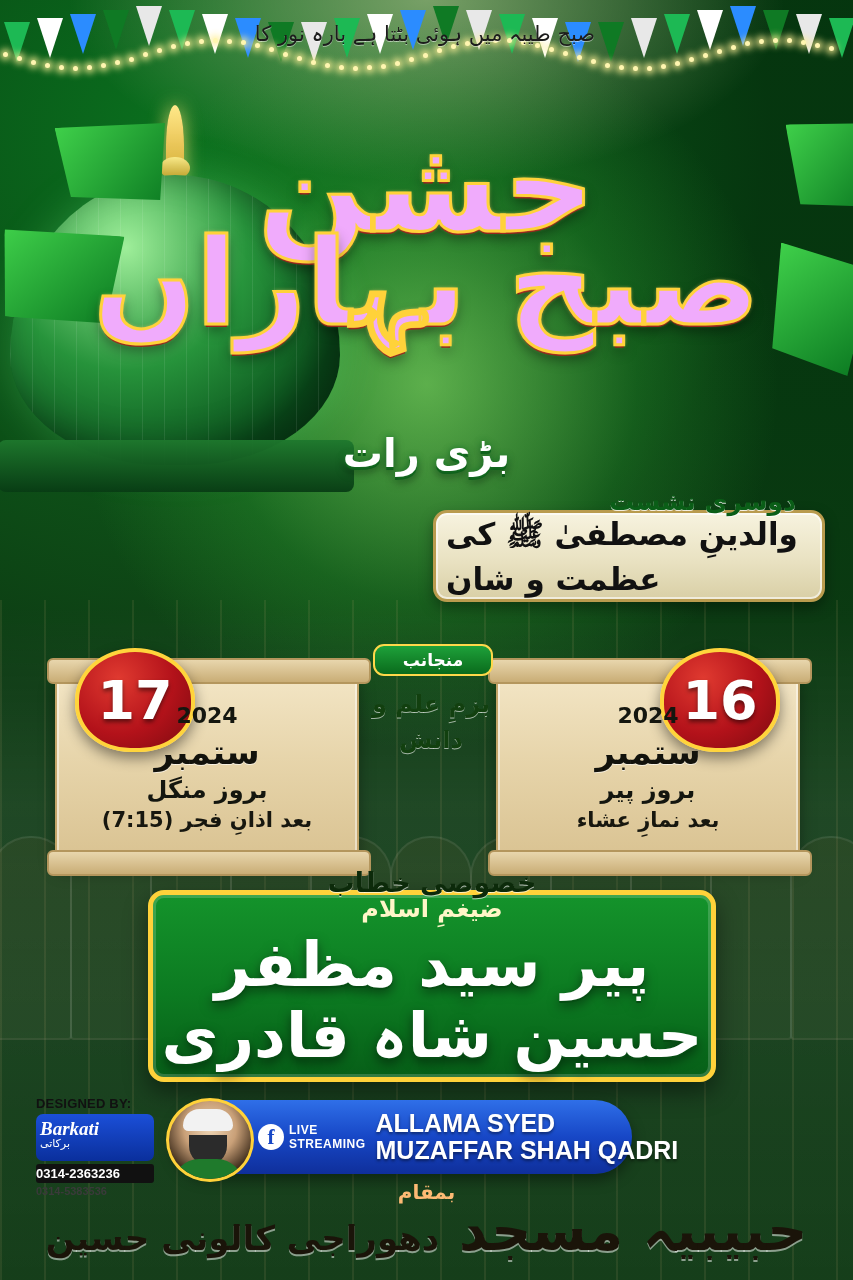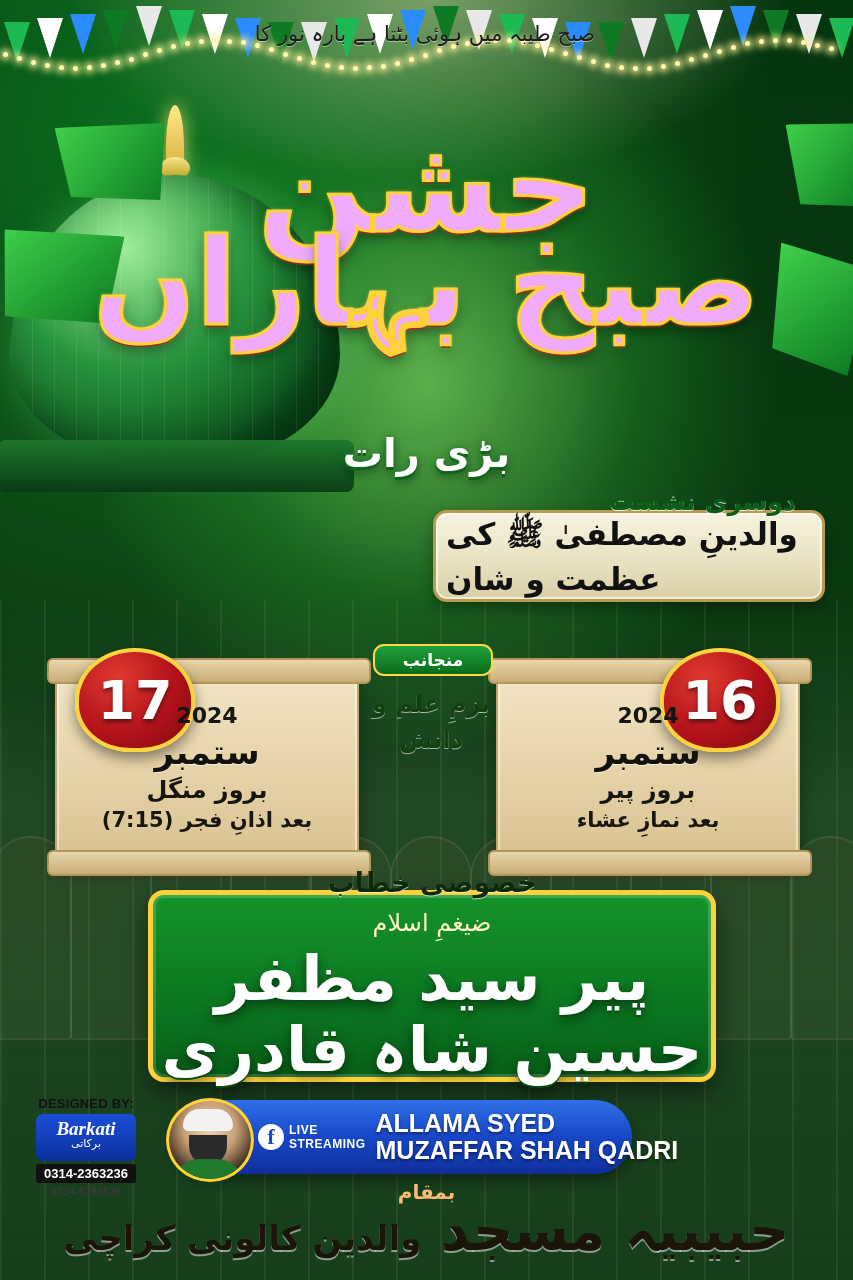--- a/index.html
+++ b/index.html
@@ -389,10 +389,9 @@
     direction: rtl;
   }
   .speaker-sub {
-    margin-top: 14px;
     font-family: "DejaVu Sans", sans-serif;
     font-size: 24px;
-    font-weight: normal;
+    font-weight: bold;
     color: #fff6c8;
     direction: rtl;
   }

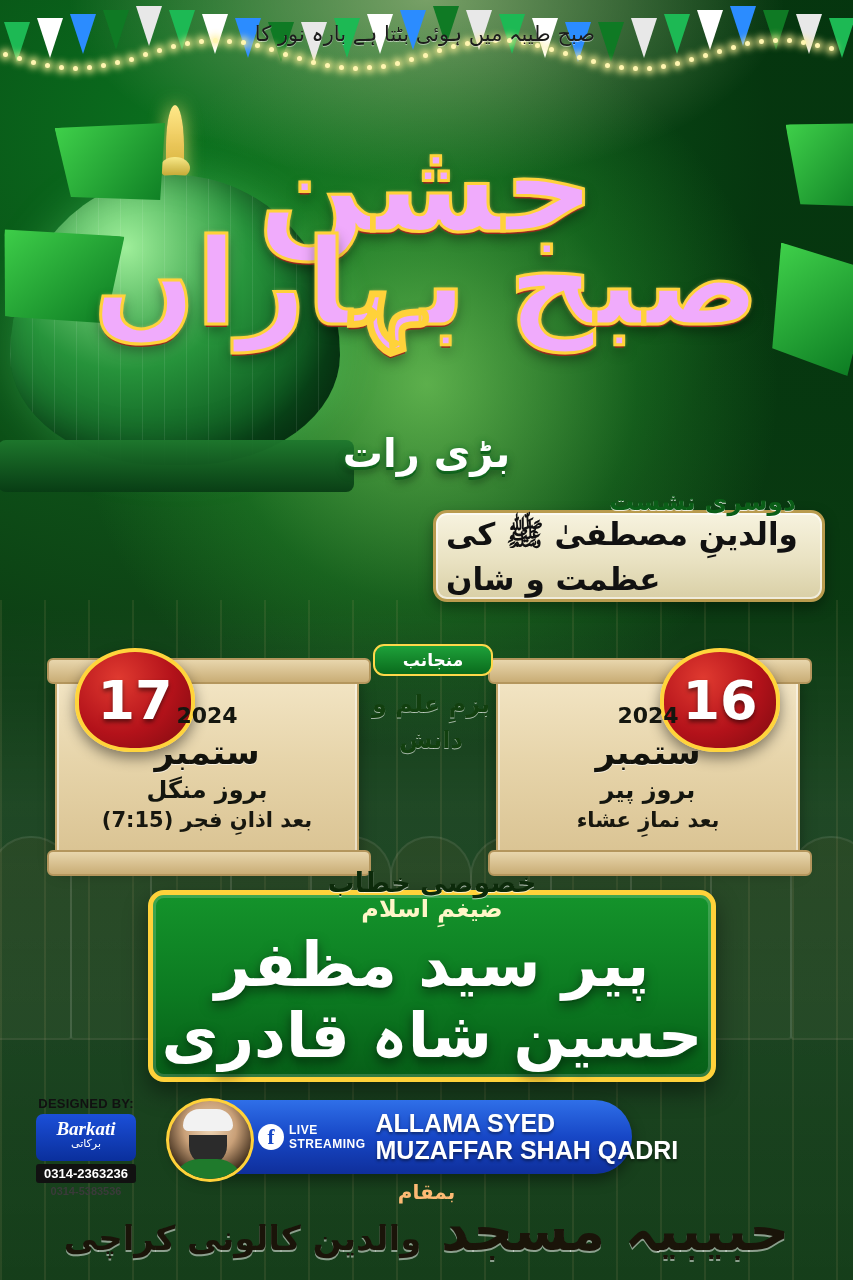--- a/index.html
+++ b/index.html
@@ -411,8 +411,8 @@
     position: absolute;
     left: 36px;
     top: 1096px;
-    width: 100px;
-    text-align: center;
+    width: 118px;
+    text-align: left;
     font-family: "Liberation Sans", sans-serif;
   }
   .designed-by .db-title {

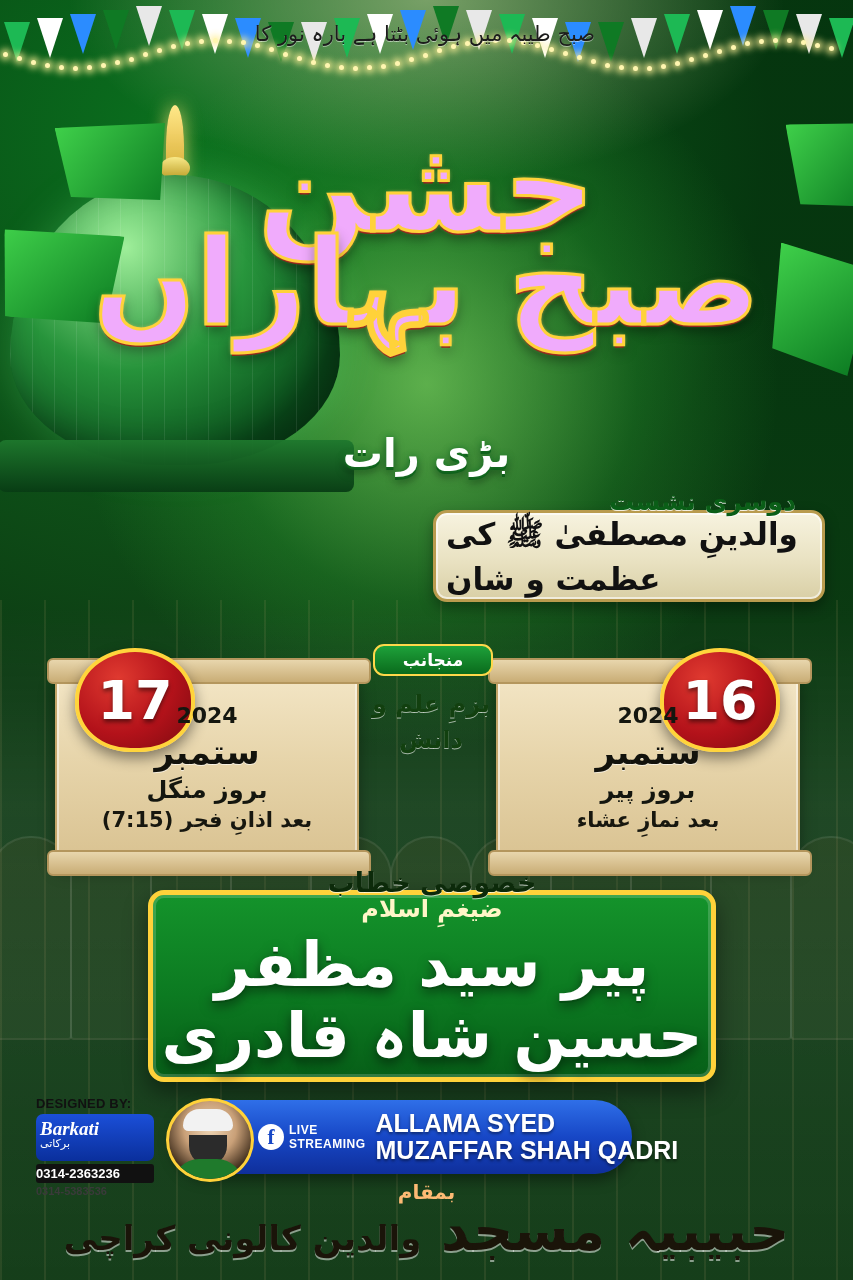--- a/index.html
+++ b/index.html
@@ -763,7 +763,7 @@
   <div class="venue-tag">بمقام</div>
   <div class="venue">
     <span>حبیبیہ مسجد</span>
-    <span class="small">والدین کالونی کراچی</span>
+    <span class="small">دھوراجی کالونی حسین</span>
   </div>
 
 </div>

